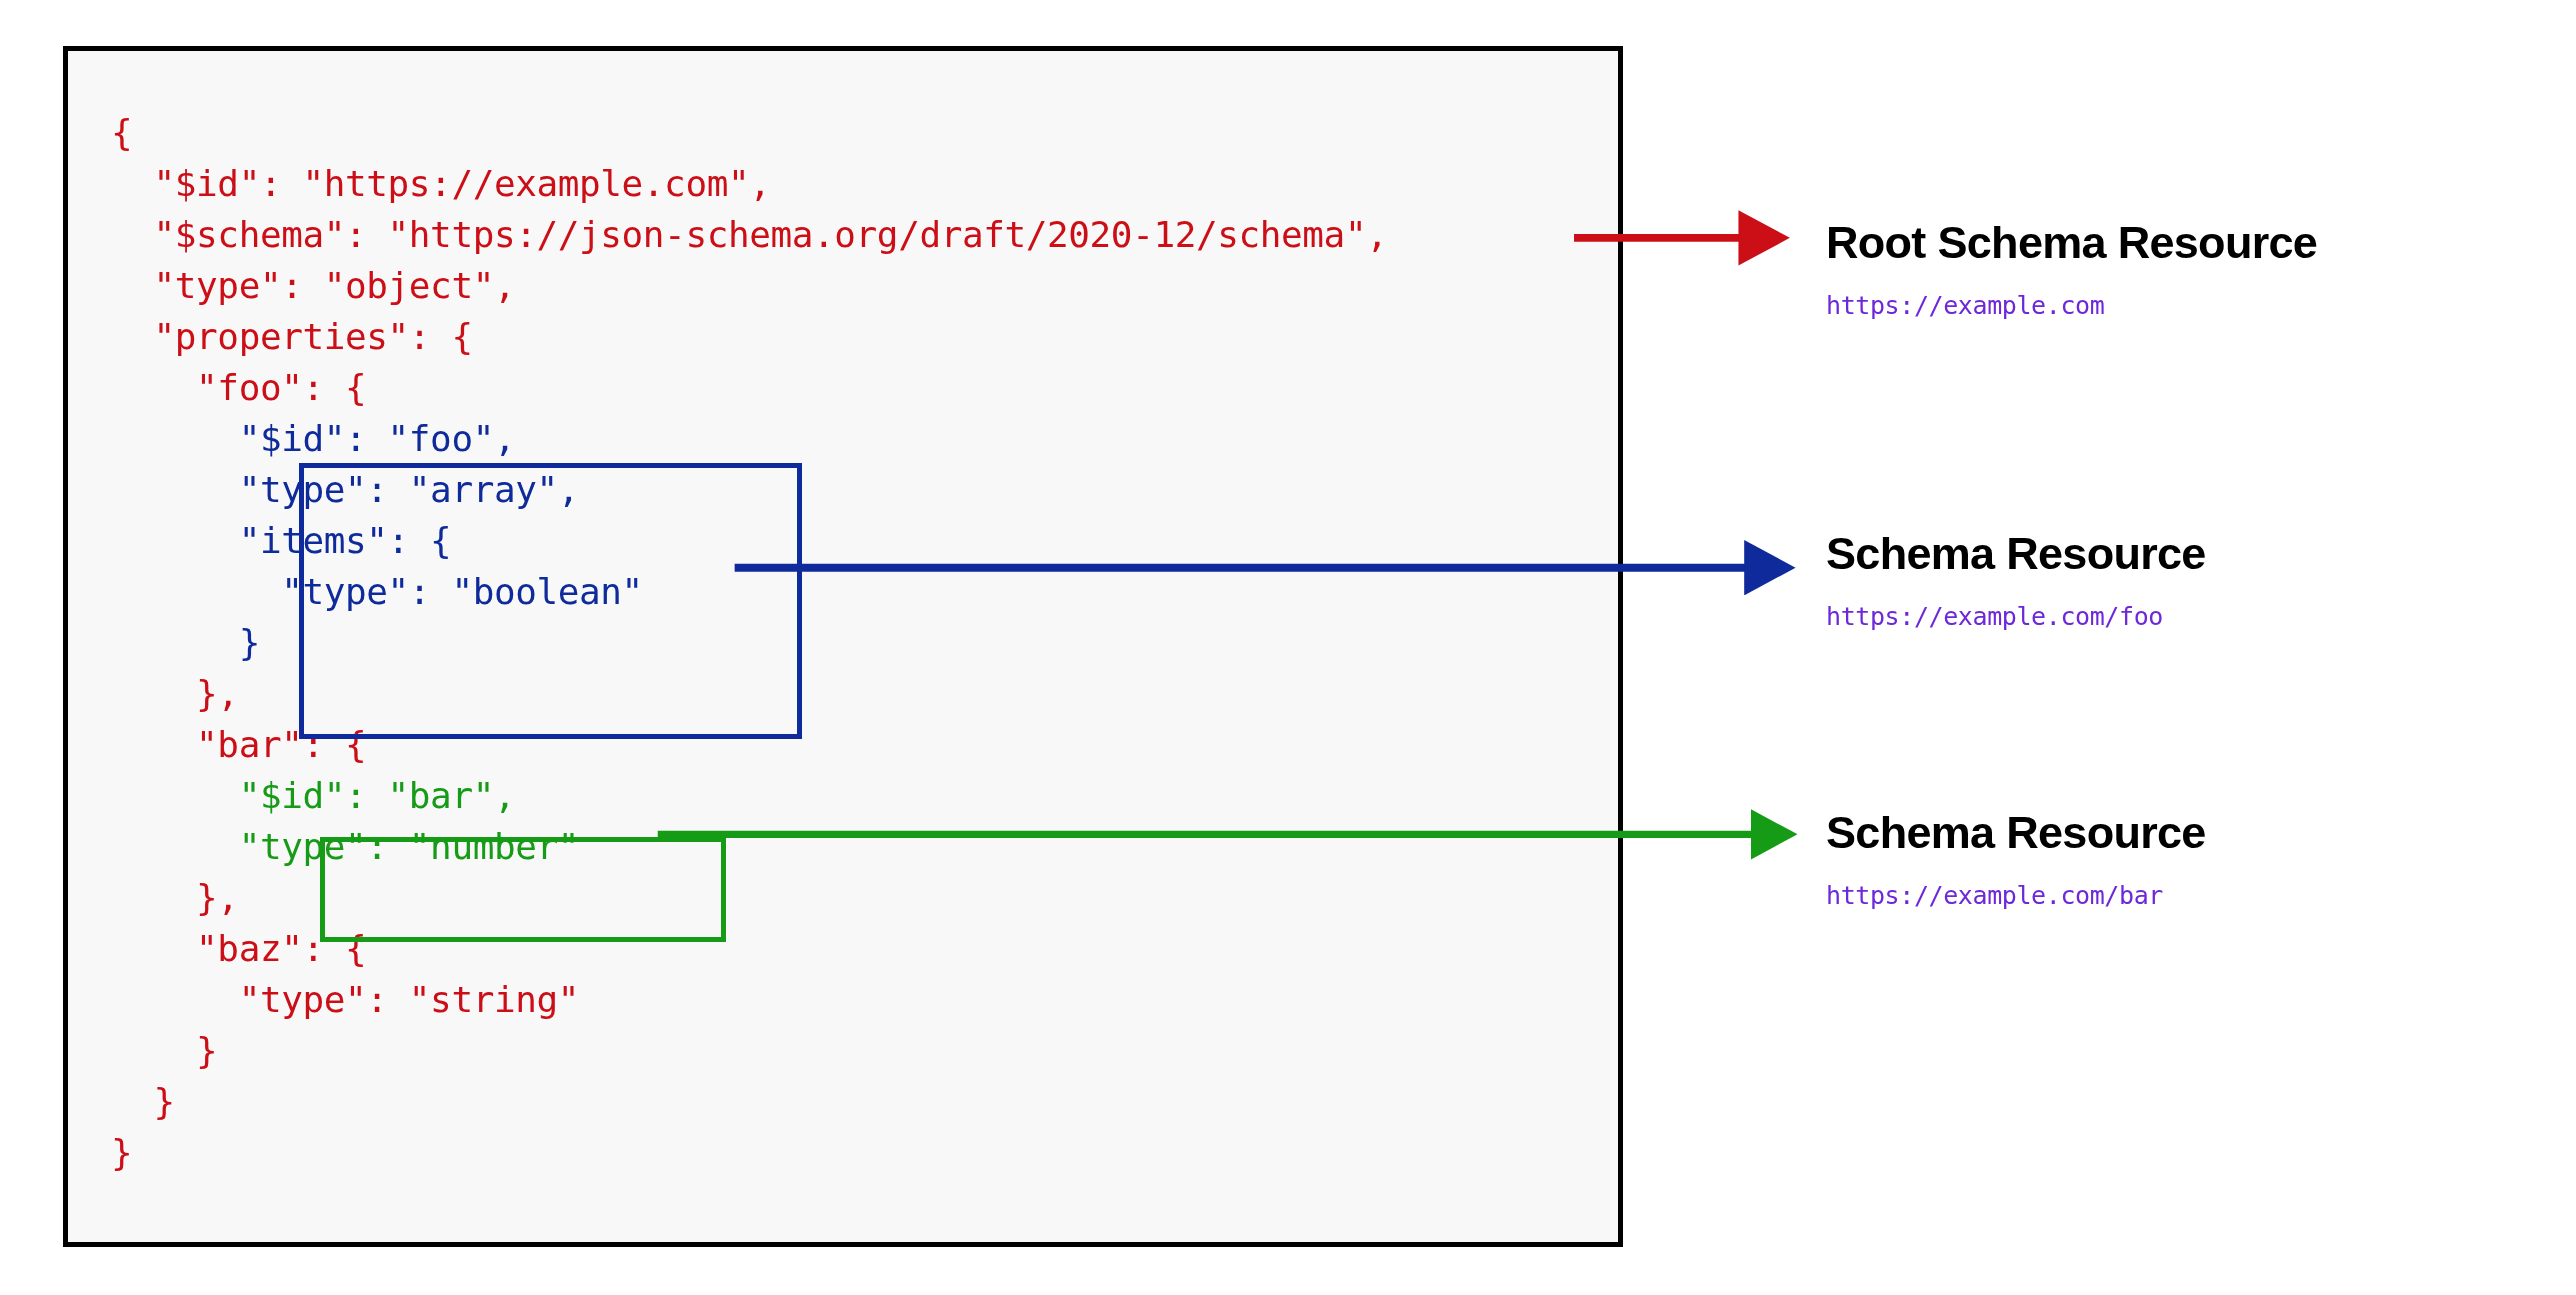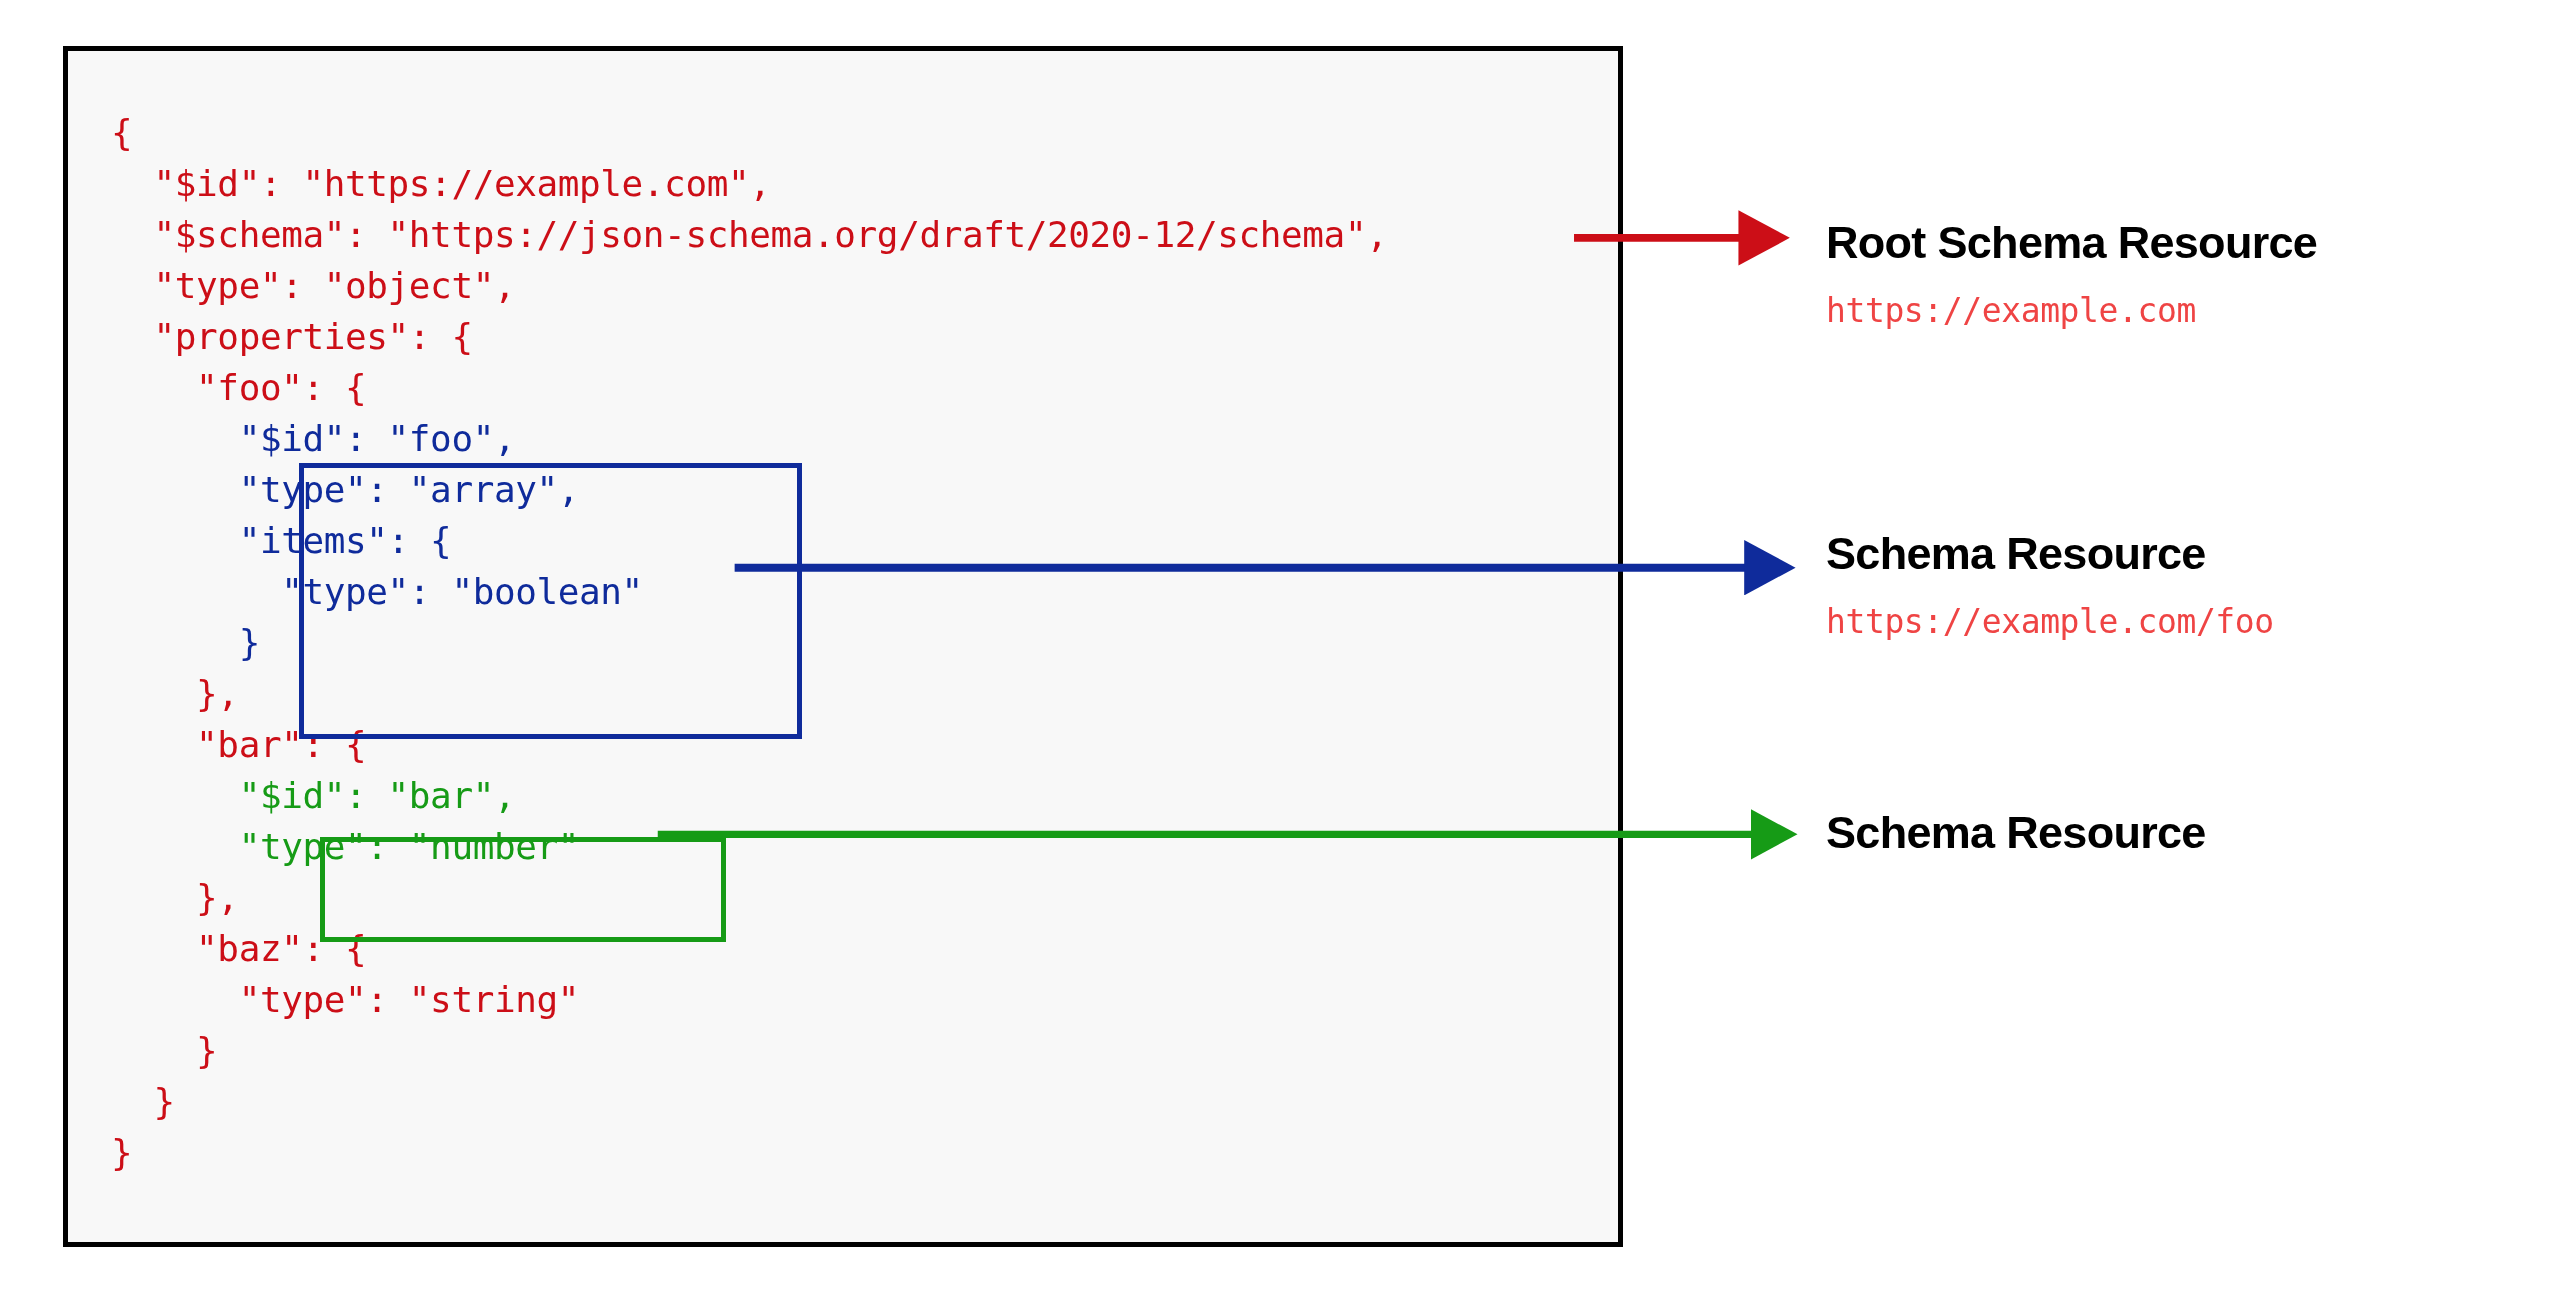--- a/index.html
+++ b/index.html
@@ -43,7 +43,7 @@
   .callout .url{
     margin-top:24.4px;
     font-family:"DejaVu Sans Mono","Liberation Mono",monospace;
-    font-size:33px;color:#ef4444;white-space:nowrap;letter-spacing:-0.4px;
+    font-size:25px;color:#6d28d9;white-space:nowrap;letter-spacing:-0.4px;
   }
   #callout-0{top:219px;}
   #callout-1{top:530px;}

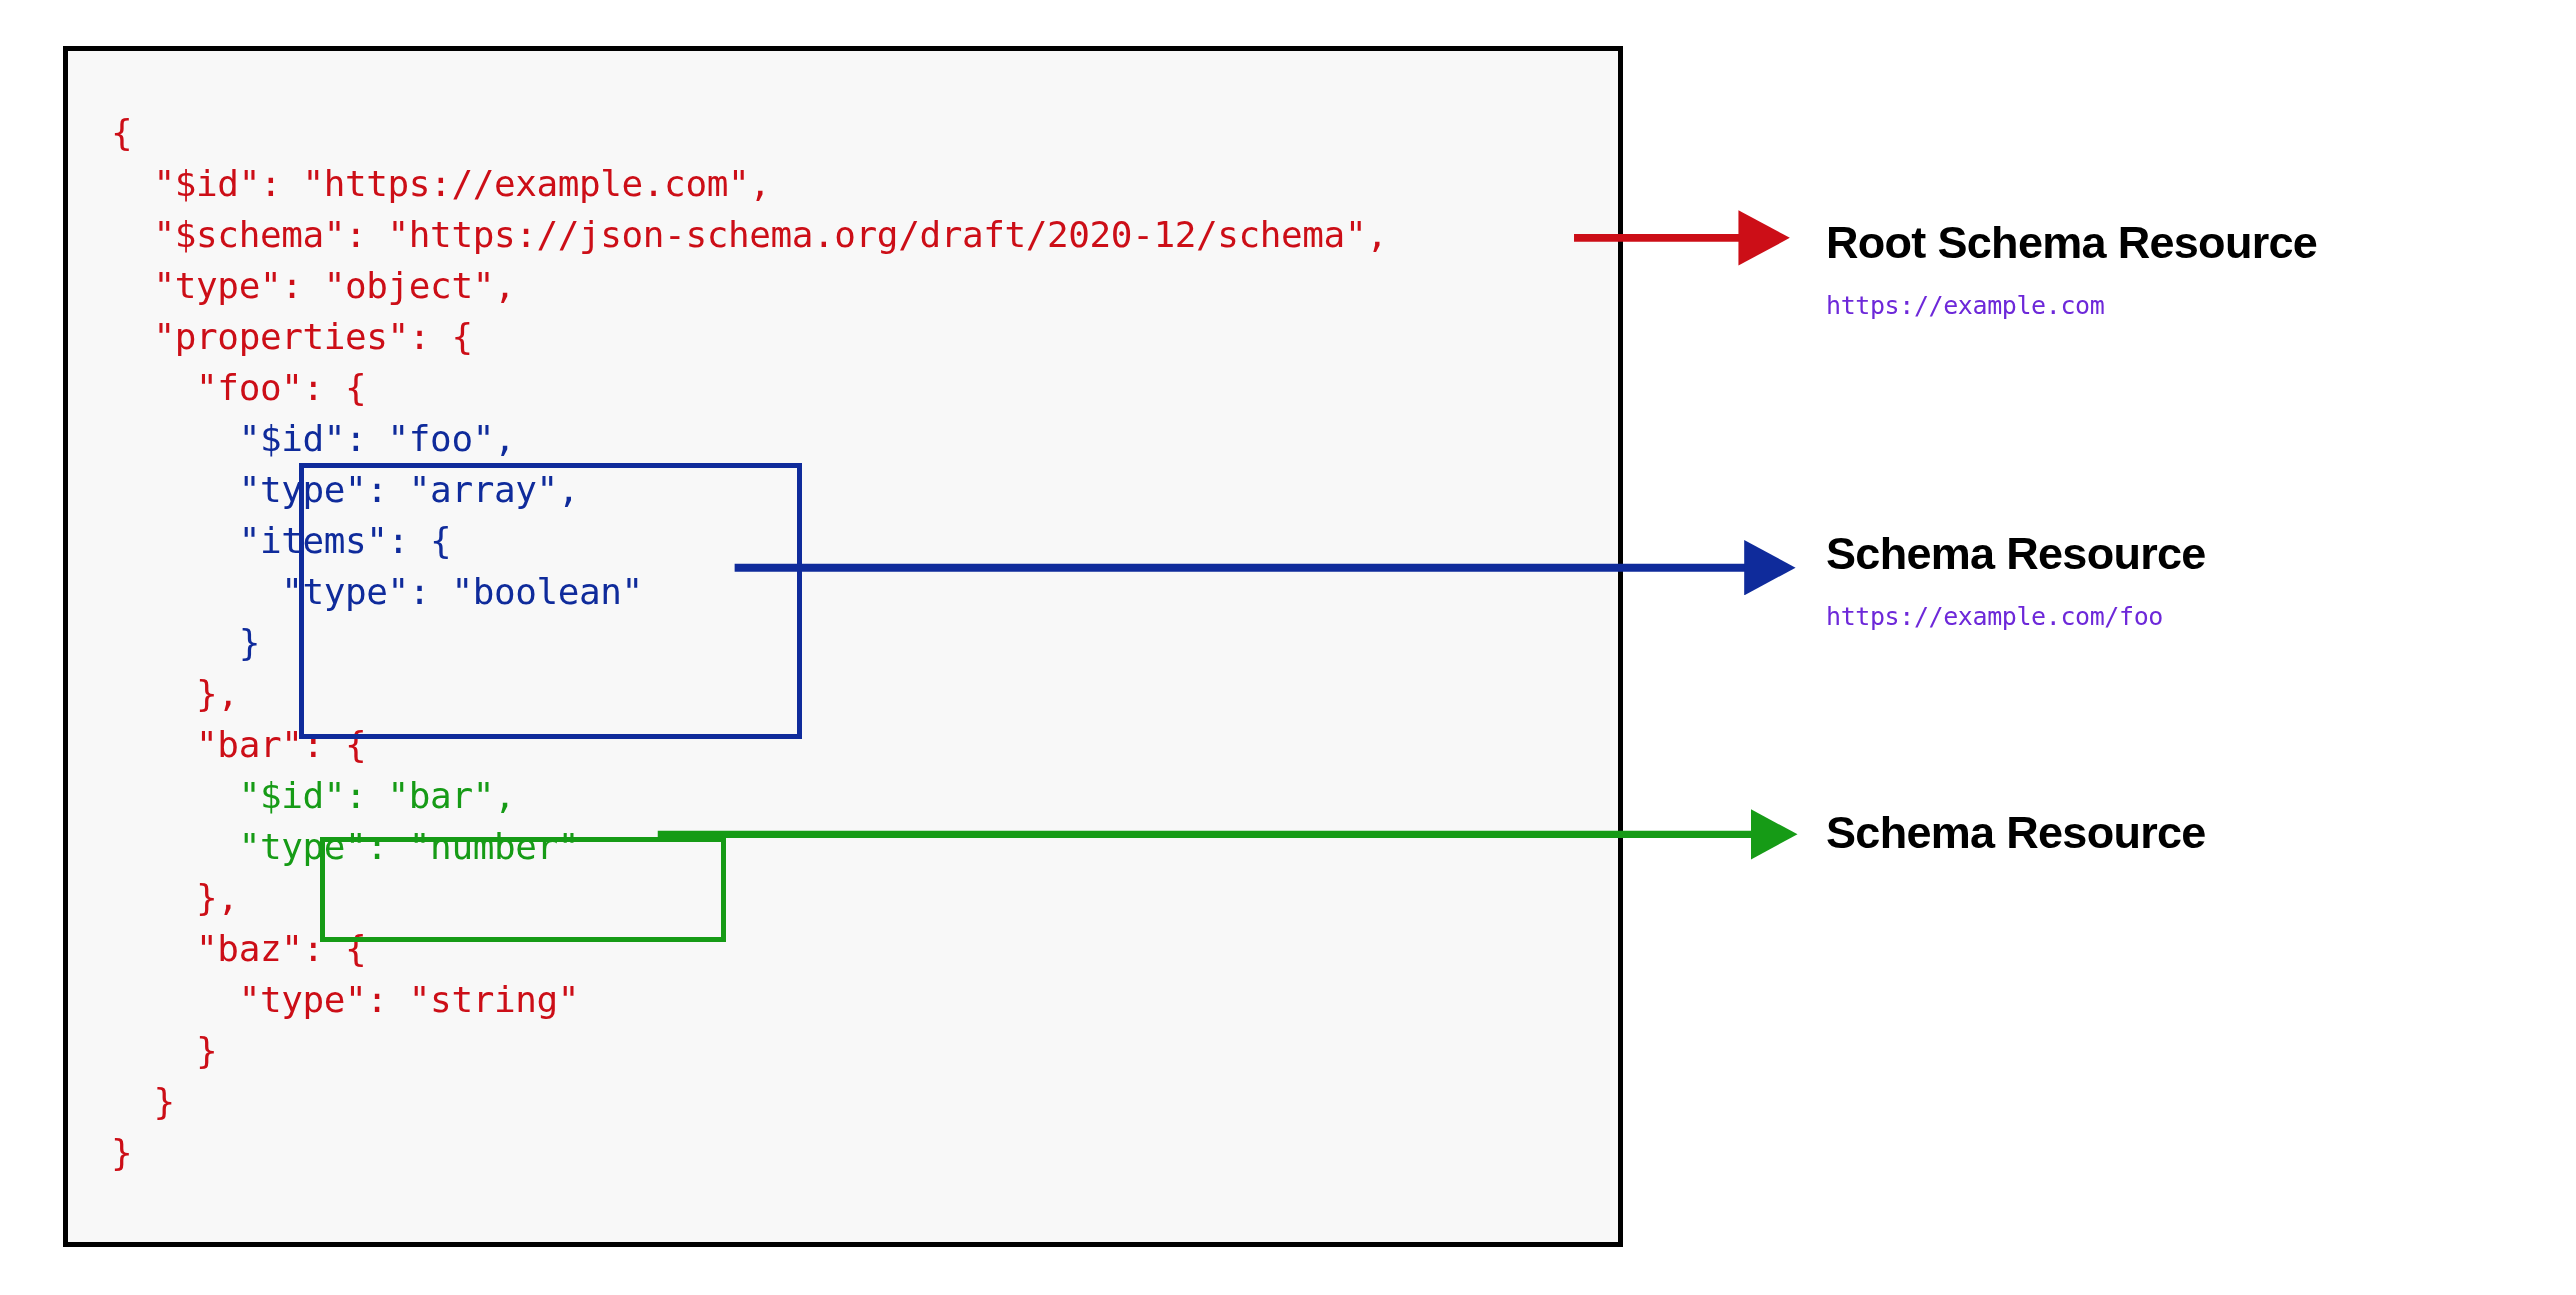--- a/index.html
+++ b/index.html
@@ -91,6 +91,7 @@
 
 <div class="callout" id="callout-2">
   <div class="title">Schema Resource</div>
+  <div class="url">https://example.com/bar</div>
 </div>
 
 

